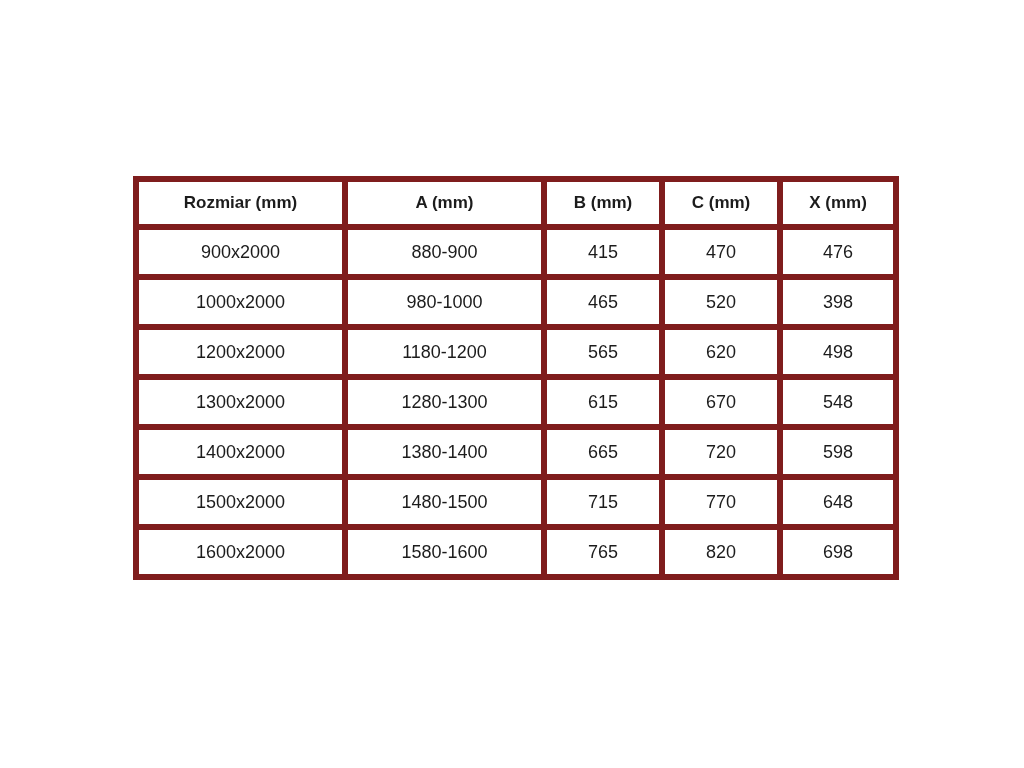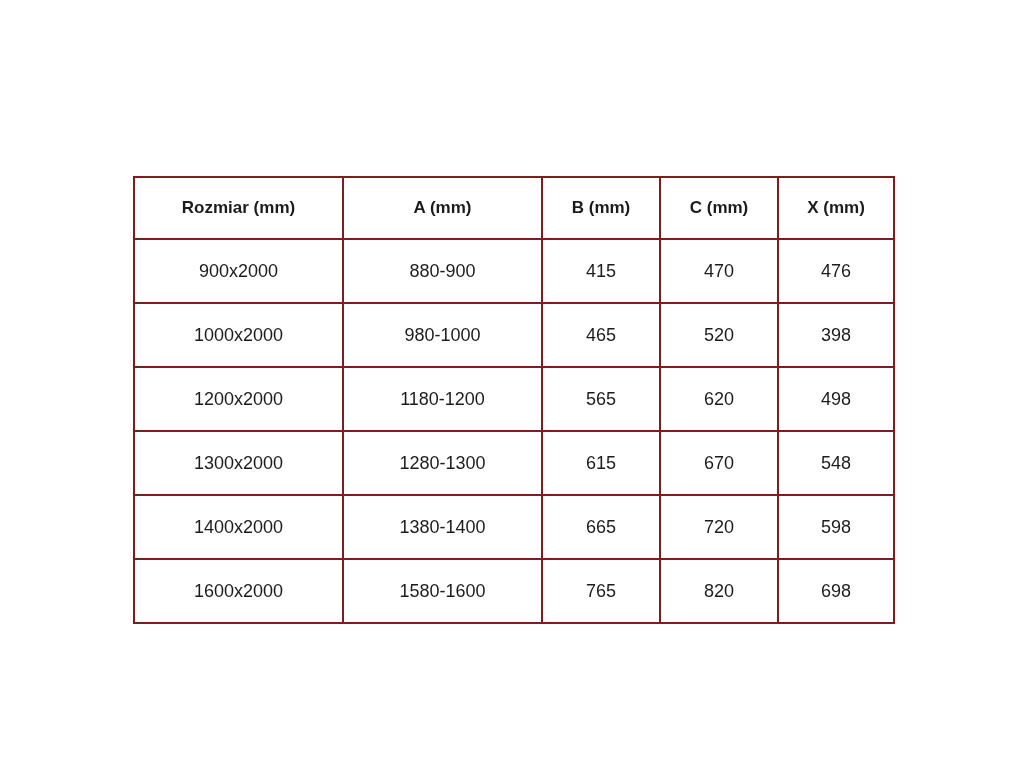--- a/index.html
+++ b/index.html
@@ -29,10 +29,10 @@
   }
   table.spec-table th,
   table.spec-table td {
-    border: 2px solid #7f1d1d;
+    border: 6px solid #7f1d1d;
     text-align: center;
     vertical-align: middle;
-    padding: 9px;
+    padding: 0;
     color: #1c1c1c;
     font-family: "Liberation Sans", sans-serif;
     overflow: hidden;

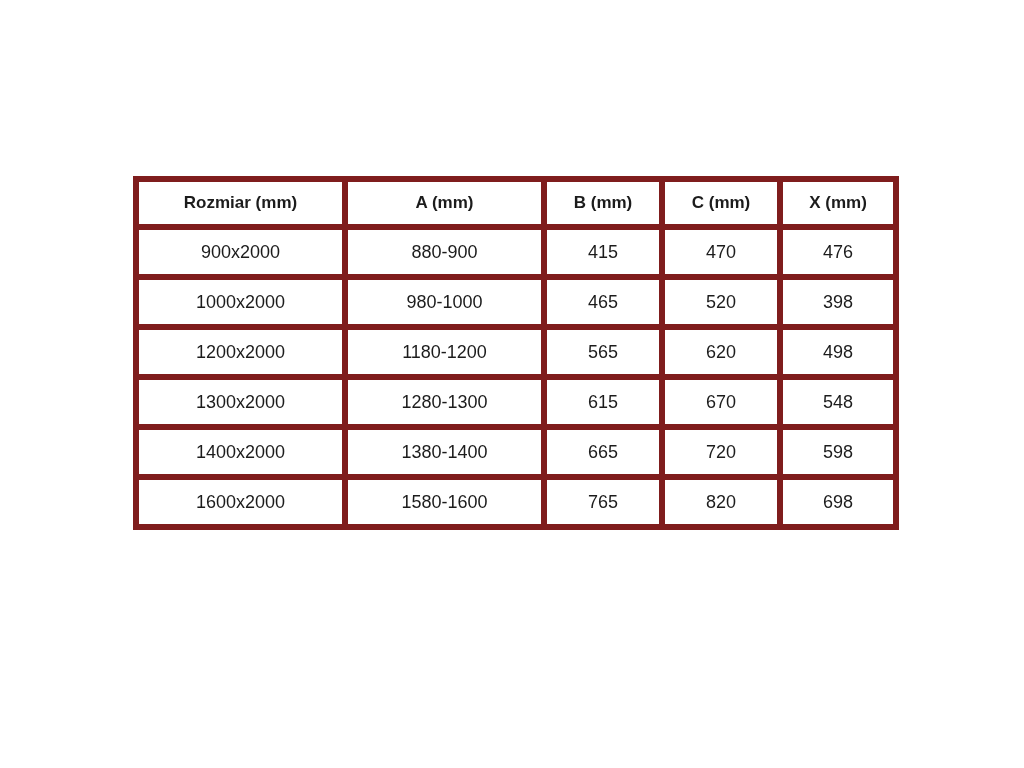--- a/index.html
+++ b/index.html
@@ -108,6 +108,13 @@
             <td>598</td>
           </tr>
           <tr>
+            <td>1500x2000</td>
+            <td>1480-1500</td>
+            <td>715</td>
+            <td>770</td>
+            <td>648</td>
+          </tr>
+          <tr>
             <td>1600x2000</td>
             <td>1580-1600</td>
             <td>765</td>

